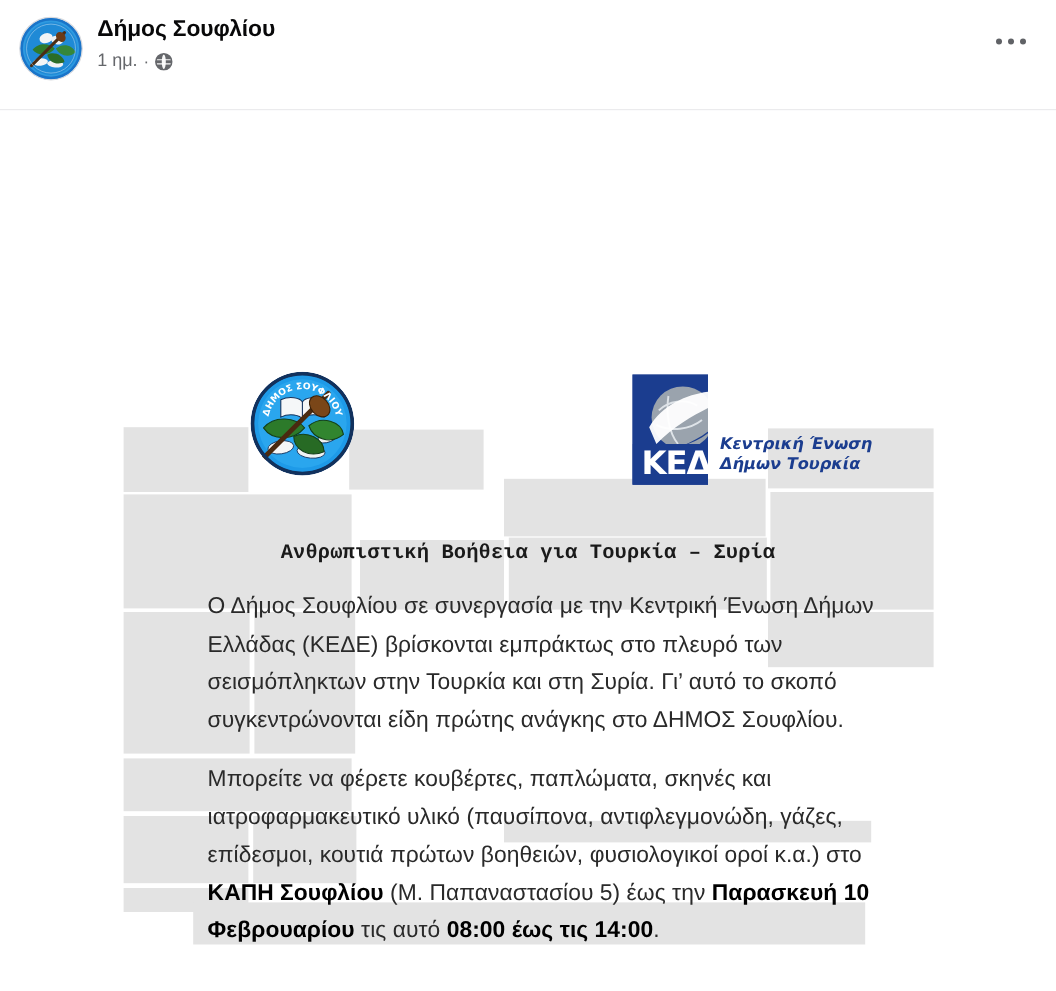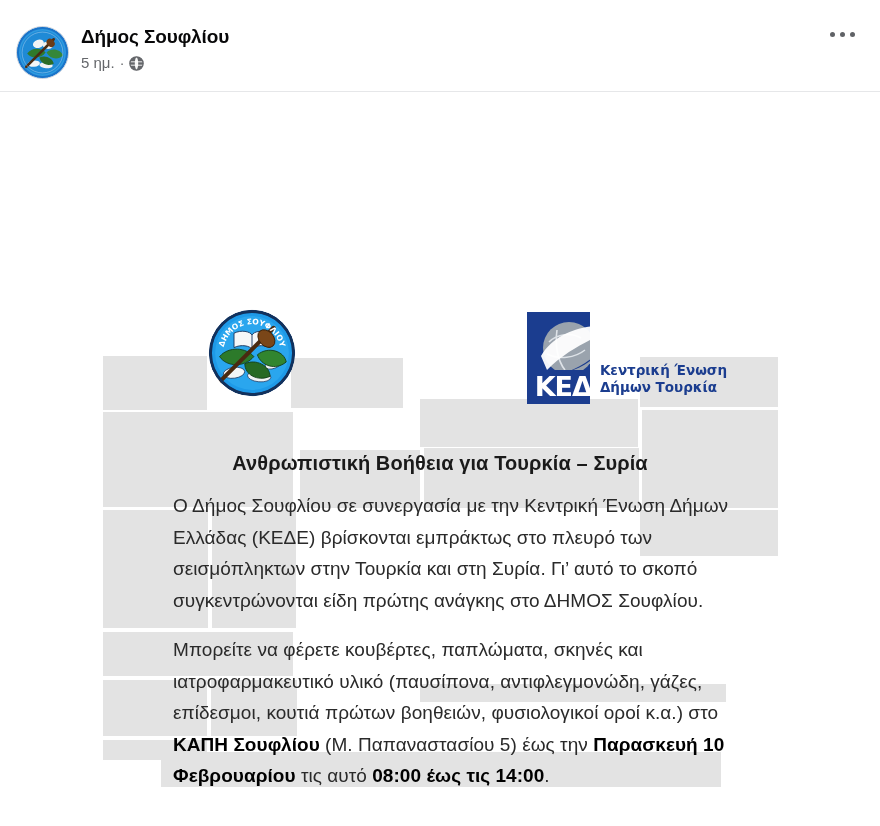--- a/index.html
+++ b/index.html
@@ -27,7 +27,7 @@
   .post-header {
     display: flex;
     align-items: flex-start;
-    padding: 24px 16px 0 16px;
+    padding: 12px 16px 0 16px;
     position: relative;
     height: 72px;
     text-align: right;

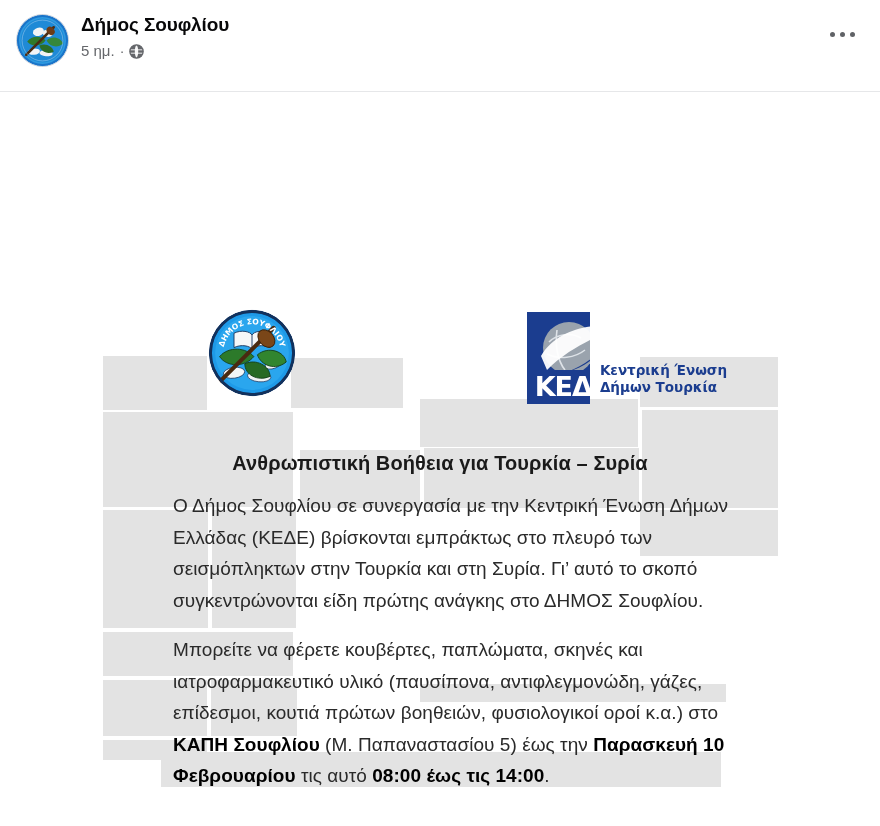--- a/index.html
+++ b/index.html
@@ -242,7 +242,7 @@
     <div class="header-text">
       <div class="page-name">Δήμος Σουφλίου</div>
       <div class="meta-row">
-        <span class="meta-time">5 ημ.</span>
+        <span class="meta-time">1 ημ.</span>
         <span class="meta-dot">·</span>
         <span class="globe-icon">
           <svg width="15" height="15" viewBox="0 0 16 16">

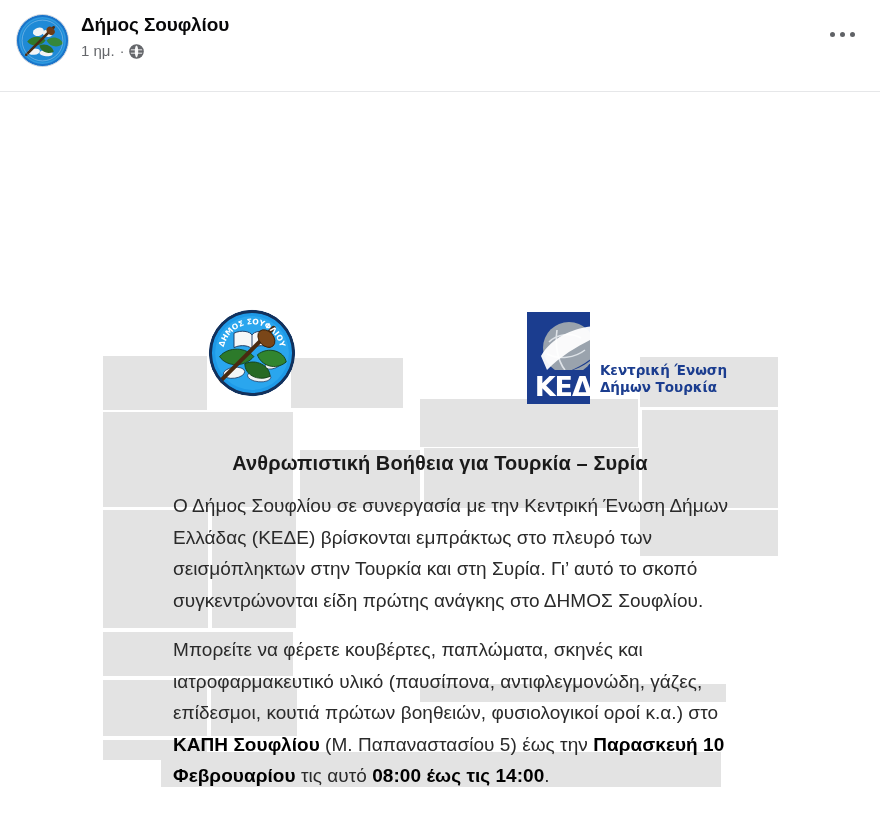--- a/index.html
+++ b/index.html
@@ -179,6 +179,7 @@
     padding-bottom: 8px;
     font-family: "DejaVu Sans", sans-serif;
     white-space: nowrap;
+    font-style: italic;
   }
 
   

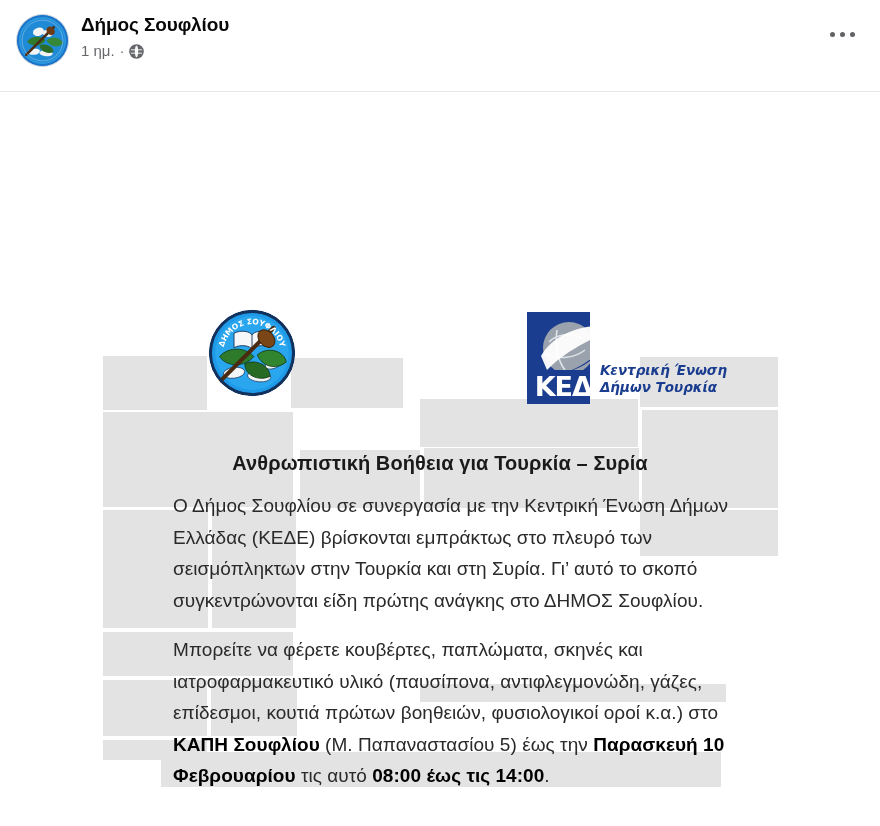--- a/index.html
+++ b/index.html
@@ -187,10 +187,11 @@
     position: absolute;
     left: 0; right: 0; top: 360px;
     text-align: center;
-    font-size: 20px;
+    font-size: 17px;
     font-weight: bold;
     color: #1a1a1a;
     letter-spacing: 0.1px;
+    font-family: Liberation Mono, monospace;
   }
   .doc-body {
     position: absolute;

